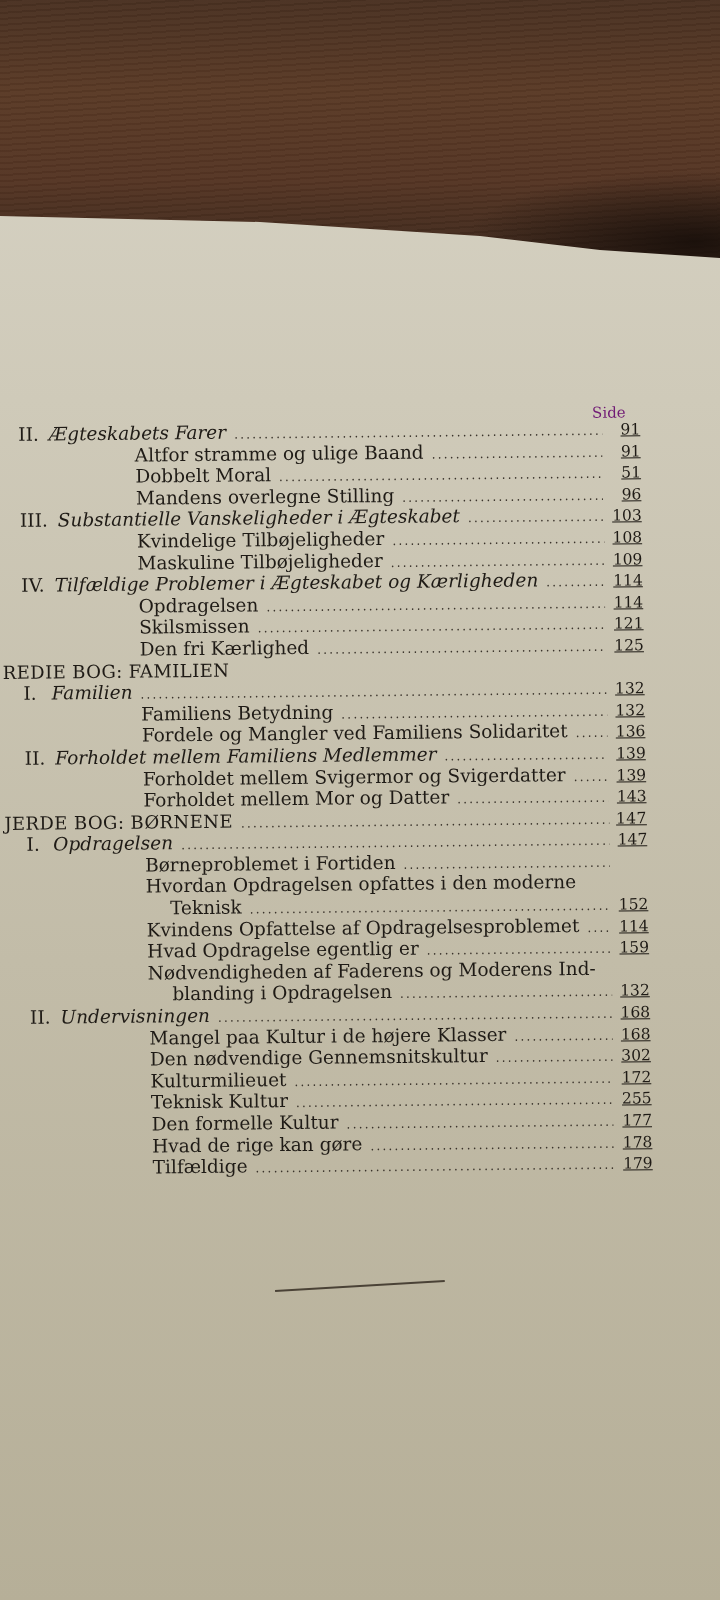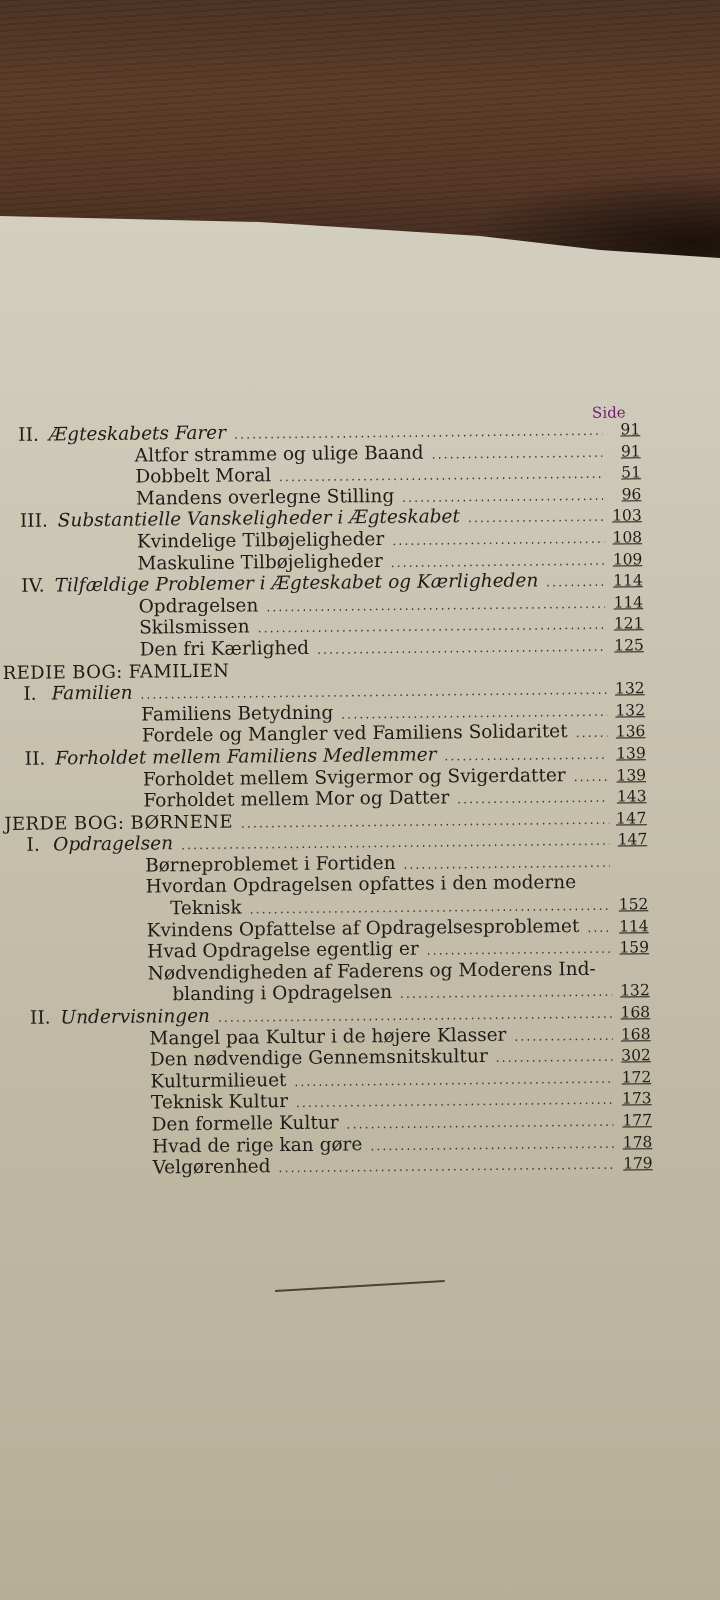--- a/index.html
+++ b/index.html
@@ -230,7 +230,7 @@
       <div class="row" style="padding-left: 143.765px; padding-right: 75.66px;">
         <span class="title">Teknisk Kultur</span>
         <span class="dots"></span>
-        <span class="page-no">173</span>
+        <span class="page-no">255</span>
       </div>
       <div class="row" style="padding-left: 144.08px; padding-right: 75.52px;">
         <span class="title">Den formelle Kultur</span>

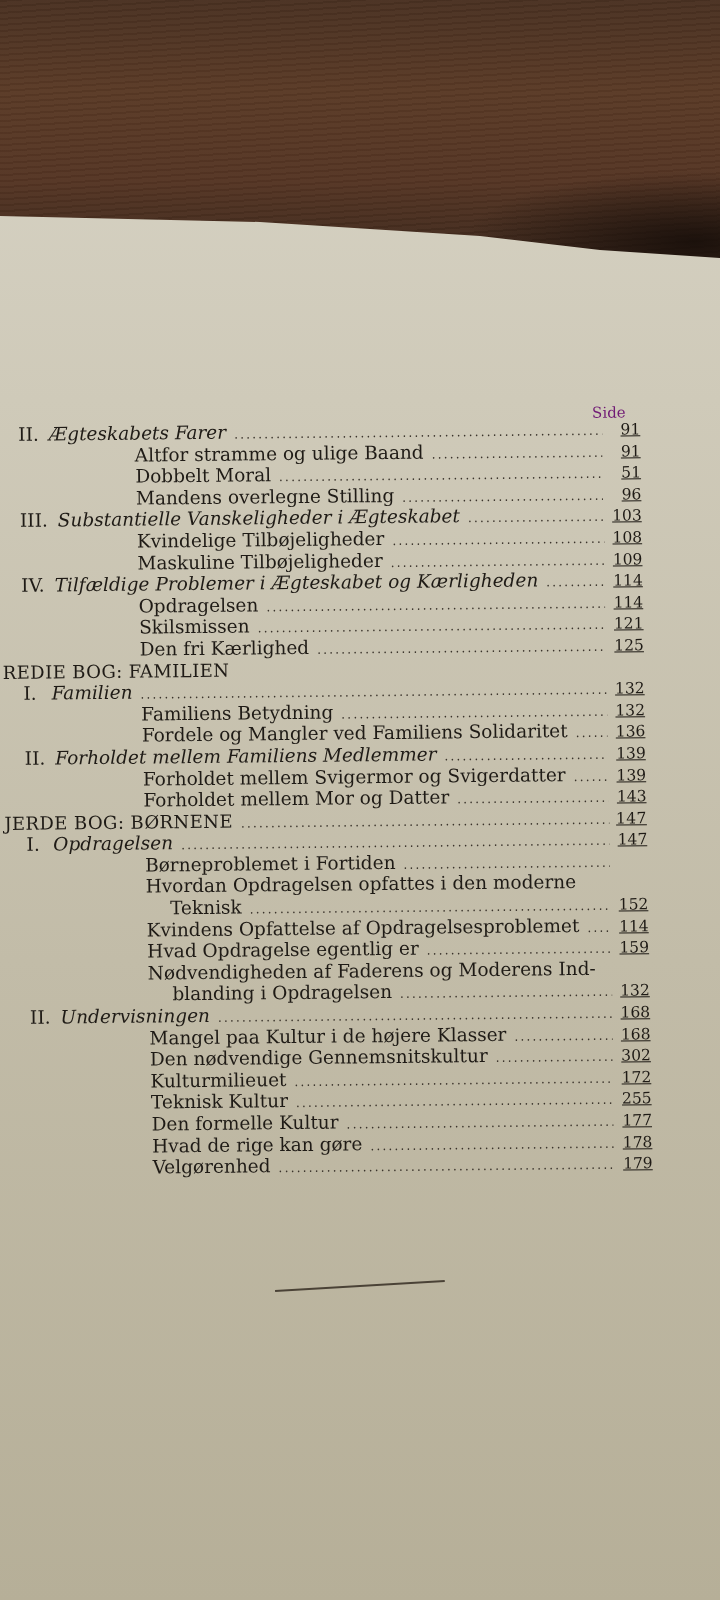--- a/index.html
+++ b/index.html
@@ -243,7 +243,7 @@
         <span class="page-no">178</span>
       </div>
       <div class="row" style="padding-left: 144.71px; padding-right: 75.24px;">
-        <span class="title">Velgørenhed</span>
+        <span class="title">Tilfældige</span>
         <span class="dots"></span>
         <span class="page-no">179</span>
       </div>

